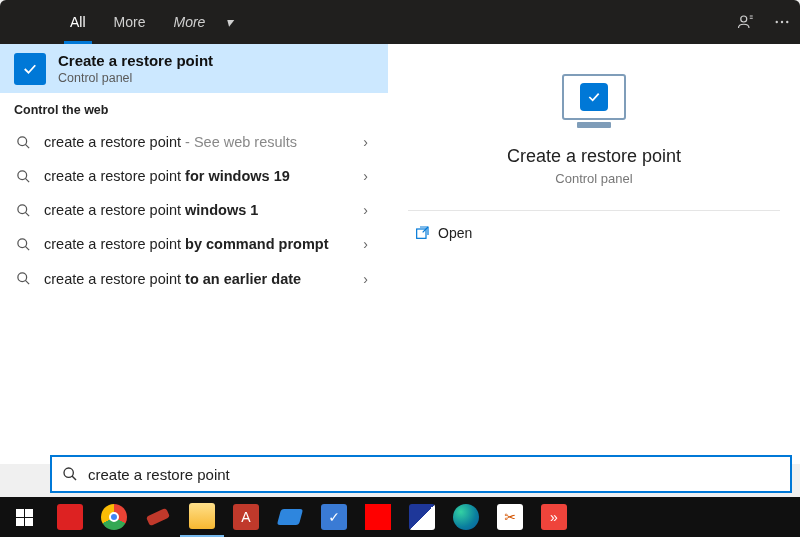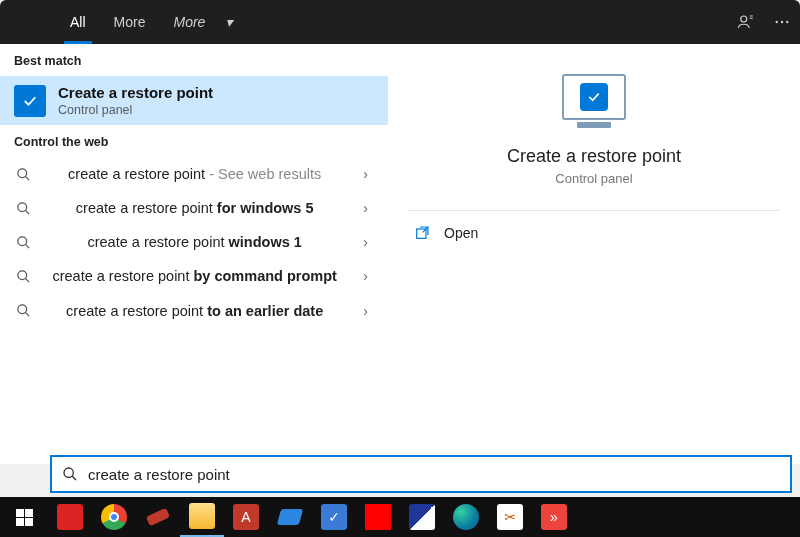--- a/index.html
+++ b/index.html
@@ -132,7 +132,6 @@
 <div class="panel">
   <div class="left">
 
-    <div class="section-label">Best match</div>
 
     <div class="best-match">
       <div class="icon-box">

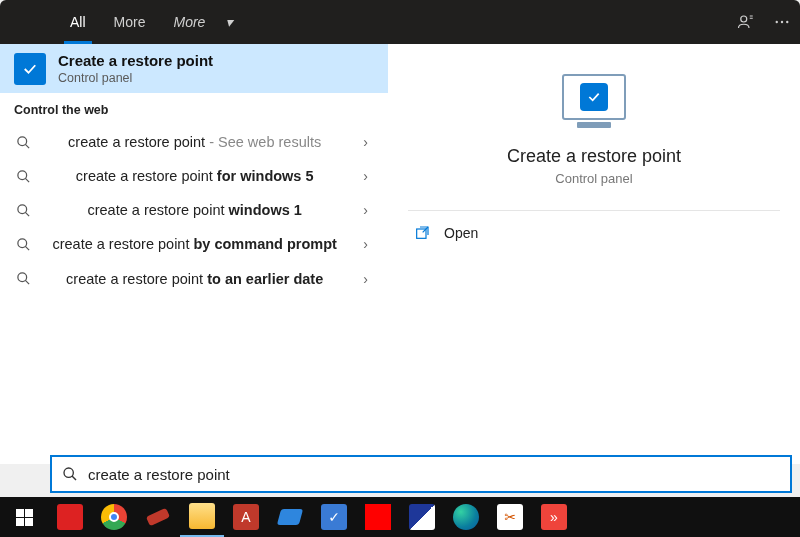--- a/index.html
+++ b/index.html
@@ -41,7 +41,7 @@
   .best-match-sub{ font-size:12.5px; color:#5a5a5a; margin-top:2px;}
 
   .web-item{
-    display:flex; align-items:center; padding:8px 14px; gap:12px; cursor:pointer;text-align:center;
+    display:flex; align-items:center; padding:8px 14px; gap:12px; cursor:pointer;
   }
   .web-item .mag{ width:18px; display:flex; align-items:center; justify-content:center; color:#555;}
   .web-item .text{ flex:1; font-size:14.5px; color:#222; line-height:1.25;}

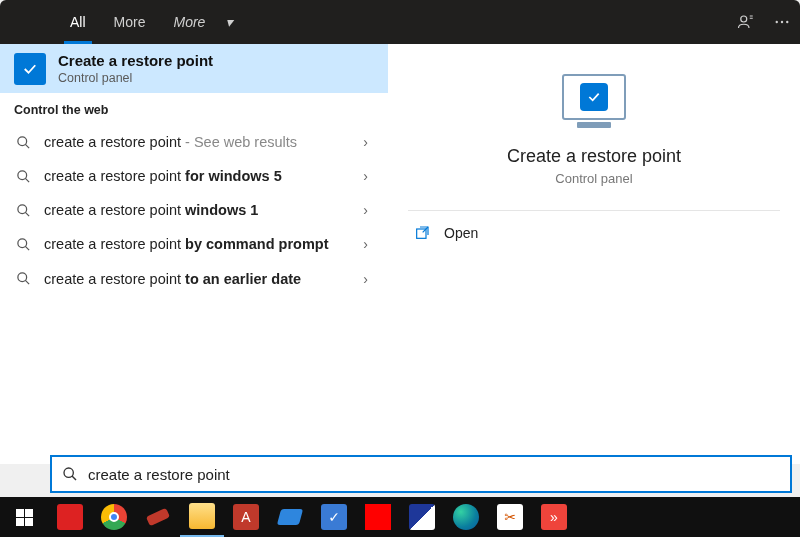--- a/index.html
+++ b/index.html
@@ -165,7 +165,7 @@
             <line x1="21" y1="21" x2="15" y2="15"></line>
           </svg>
         </div>
-      <div class="text"><span>create a restore point </span><span class="bold">for windows 5</span></div>
+      <div class="text"><span>create a restore point </span><span class="bold">for windows 19</span></div>
       <div class="chev">›</div>
     </div>
 

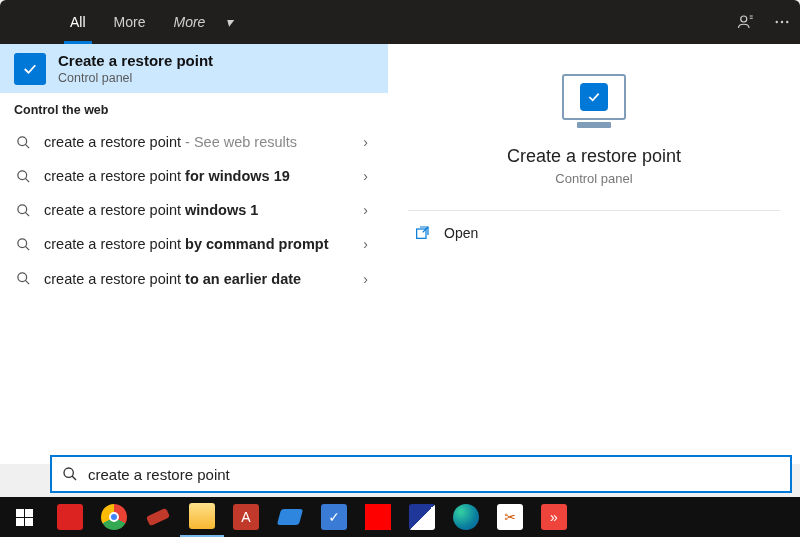--- a/index.html
+++ b/index.html
@@ -70,7 +70,7 @@
   .divider{ height:1px; background:#e5e5e5; margin:0 20px;}
 
   .action-row{
-    display:flex; align-items:flex-end; gap:14px; padding:14px 26px; cursor:pointer; font-size:14px; color:#222;
+    display:flex; align-items:flex-end; gap:8px; padding:14px 26px; cursor:pointer; font-size:14px; color:#222;
   }
   .open-icon{ color:#0078d7; }
 

